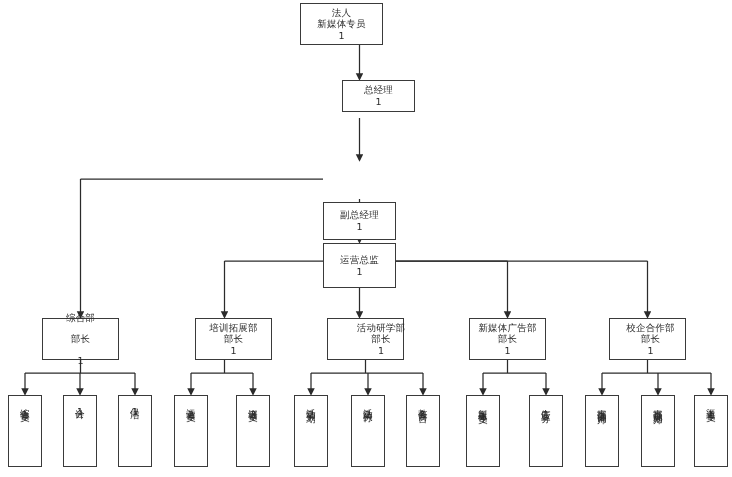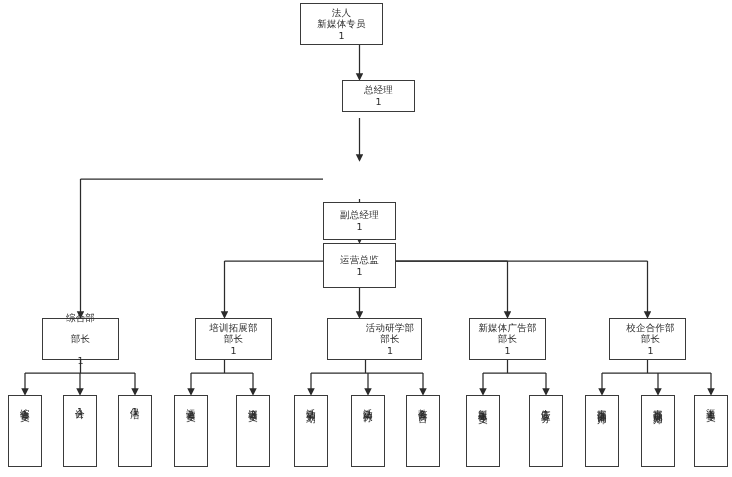--- a/index.html
+++ b/index.html
@@ -144,7 +144,7 @@
         <span class="line">部长</span>
         <span class="line">1</span>
       </div>
-      <div class="node horizontal" style="left: 327px; top: 318px; width: 95px; height: 42px; padding-left: 34px;">
+      <div class="node horizontal" style="left: 327px; top: 318px; width: 77px; height: 42px; padding-left: 34px;">
         <span class="line">活动研学部</span>
         <span class="line">部长</span>
         <span class="line">1</span>

